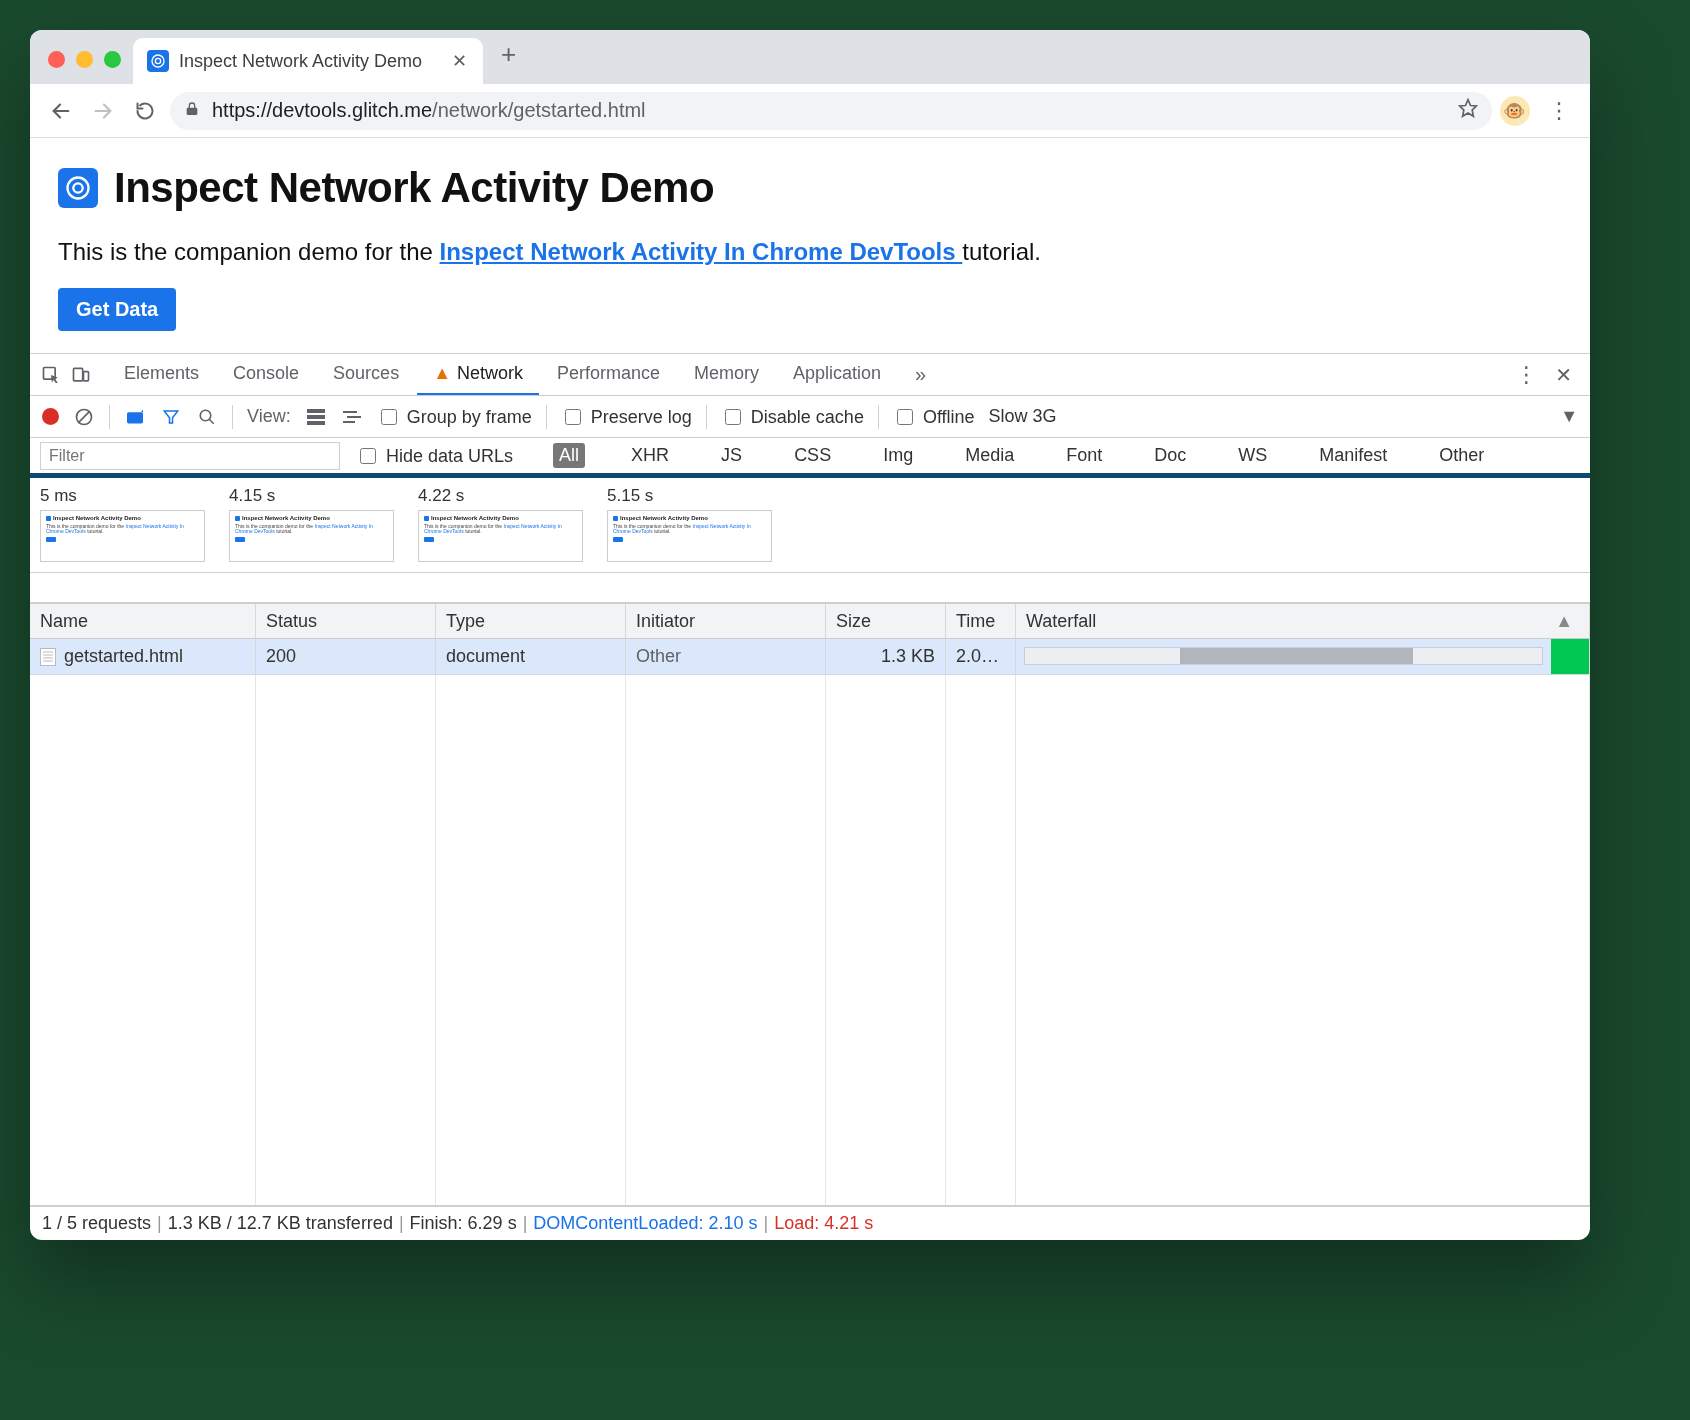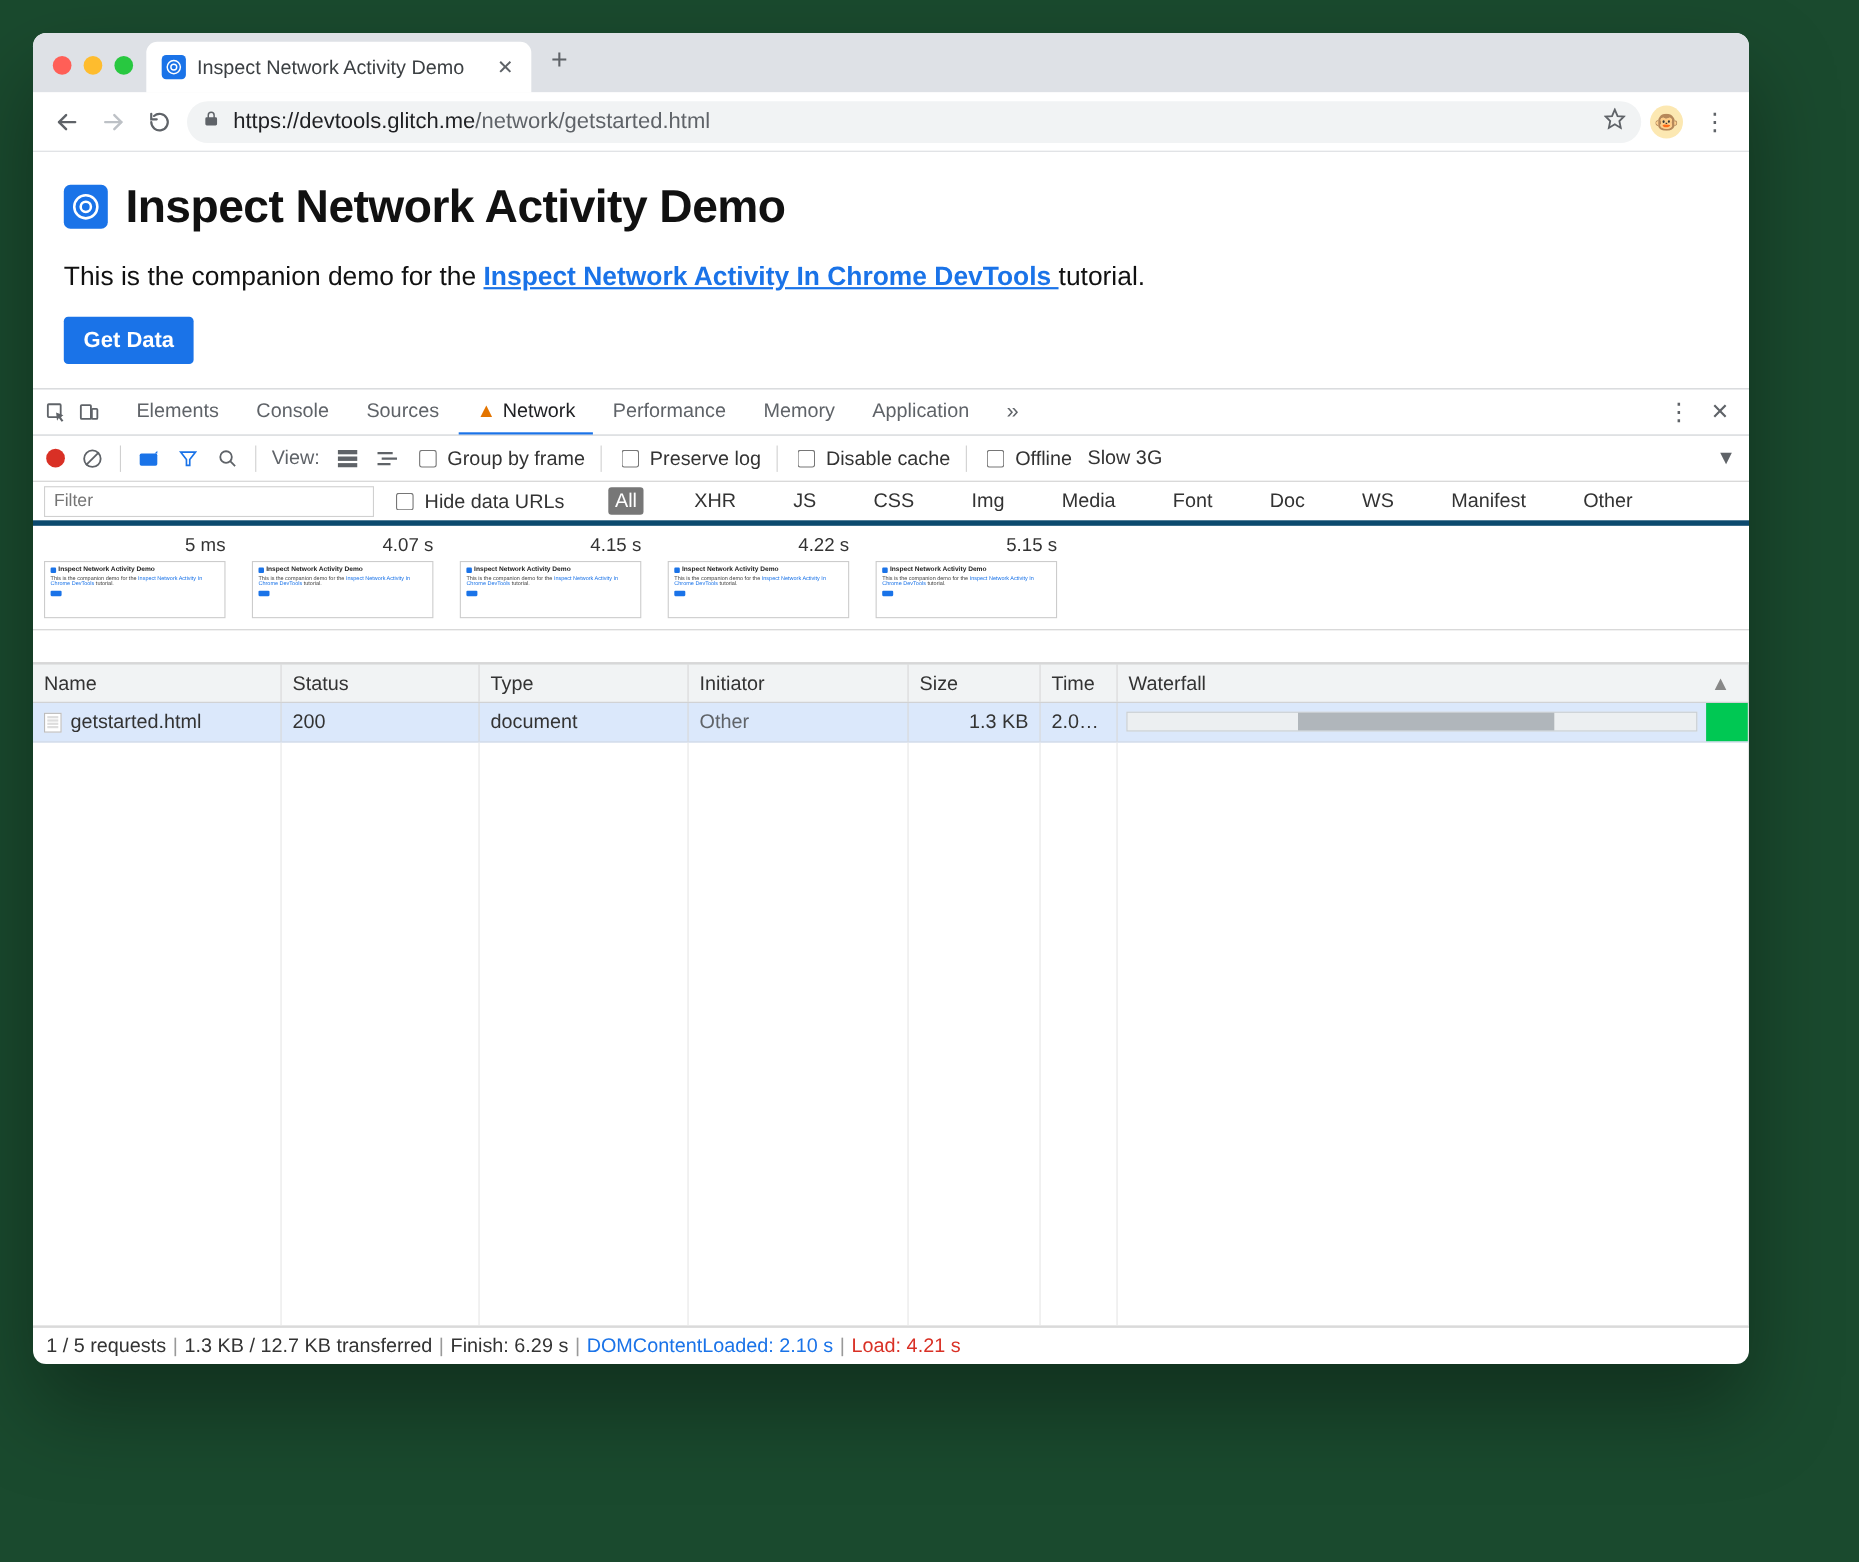--- a/index.html
+++ b/index.html
@@ -122,7 +122,7 @@
     display:flex; gap:24px; padding:8px 10px 10px; border-bottom:1px solid #d0d0d0;
   }
   .frame { width:165px; }
-  .frame-time { text-align:right; font-size:17px; color:#333; margin-bottom:4px; }
+  .frame-time { text-align:left; font-size:17px; color:#333; margin-bottom:4px; }
   .thumb { border:1px solid #ccc; height:52px; background:#fff; padding:4px 5px; font-size:6px; line-height:1.1; }
   .thumb .tline1 { display:flex; gap:2px; align-items:center; font-weight:700; font-size:6px; color:#222; }
   .thumb .tdot { width:5px; height:5px; background:#1a73e8; border-radius:1px; }

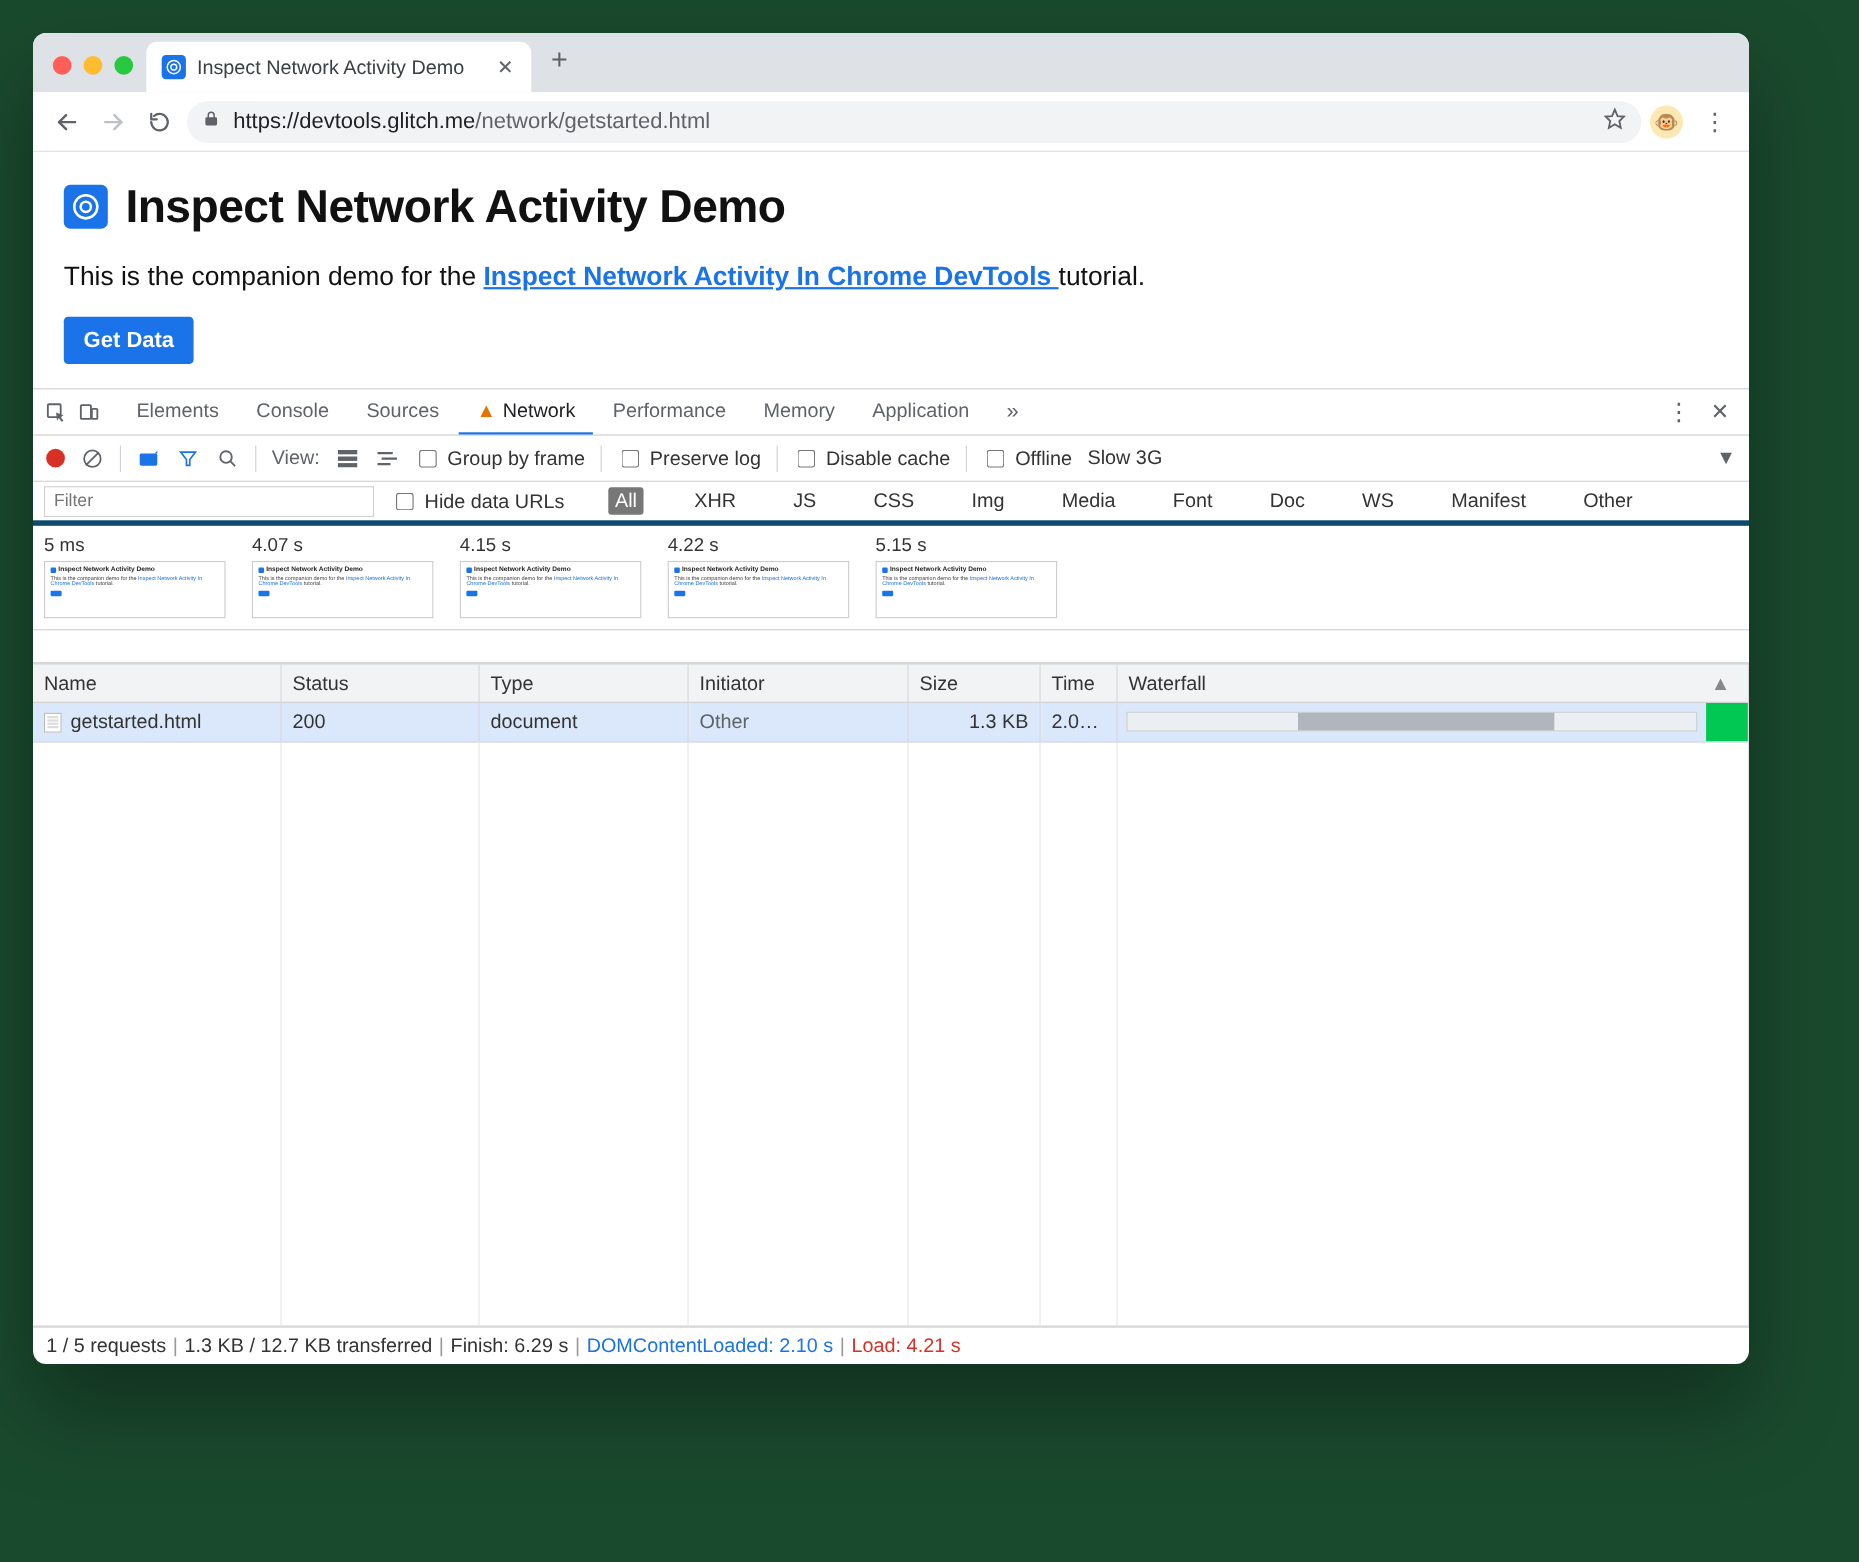--- a/index.html
+++ b/index.html
@@ -360,14 +360,6 @@
           </div>
       </div>
       <div class="frame">
-        <div class="frame-time">4.07 s</div>
-        <div class="thumb">
-            <div class="tline1"><span class="tdot"></span>Inspect Network Activity Demo</div>
-            <div class="tline2">This is the companion demo for the <span class="lk">Inspect Network Activity In Chrome DevTools</span> tutorial.</div>
-            <div class="tbadge"></div>
-          </div>
-      </div>
-      <div class="frame">
         <div class="frame-time">4.15 s</div>
         <div class="thumb">
             <div class="tline1"><span class="tdot"></span>Inspect Network Activity Demo</div>

